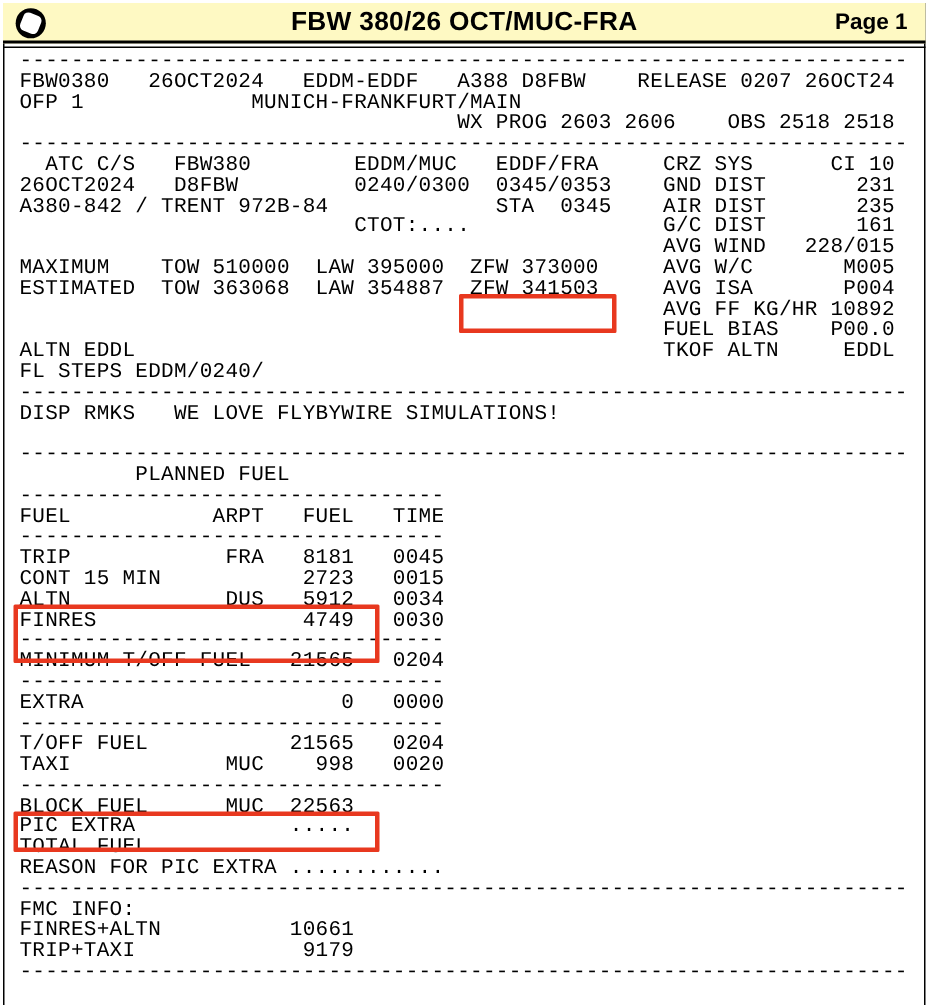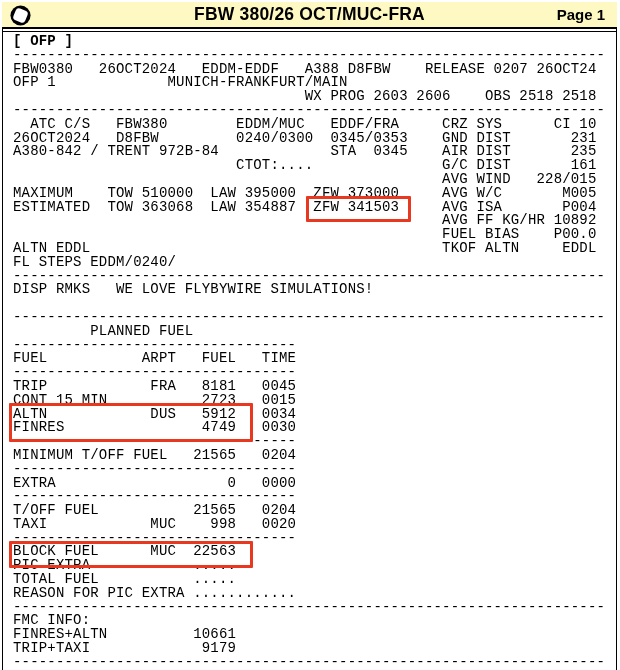--- a/index.html
+++ b/index.html
@@ -81,7 +81,6 @@
   </div>
 
   <div class="content">
-    <pre class="mono bold">[ OFP ]</pre>
     <pre class="mono">---------------------------------------------------------------------
 FBW0380   26OCT2024   EDDM-EDDF   A388 D8FBW    RELEASE 0207 26OCT24
 OFP 1             MUNICH-FRANKFURT/MAIN

